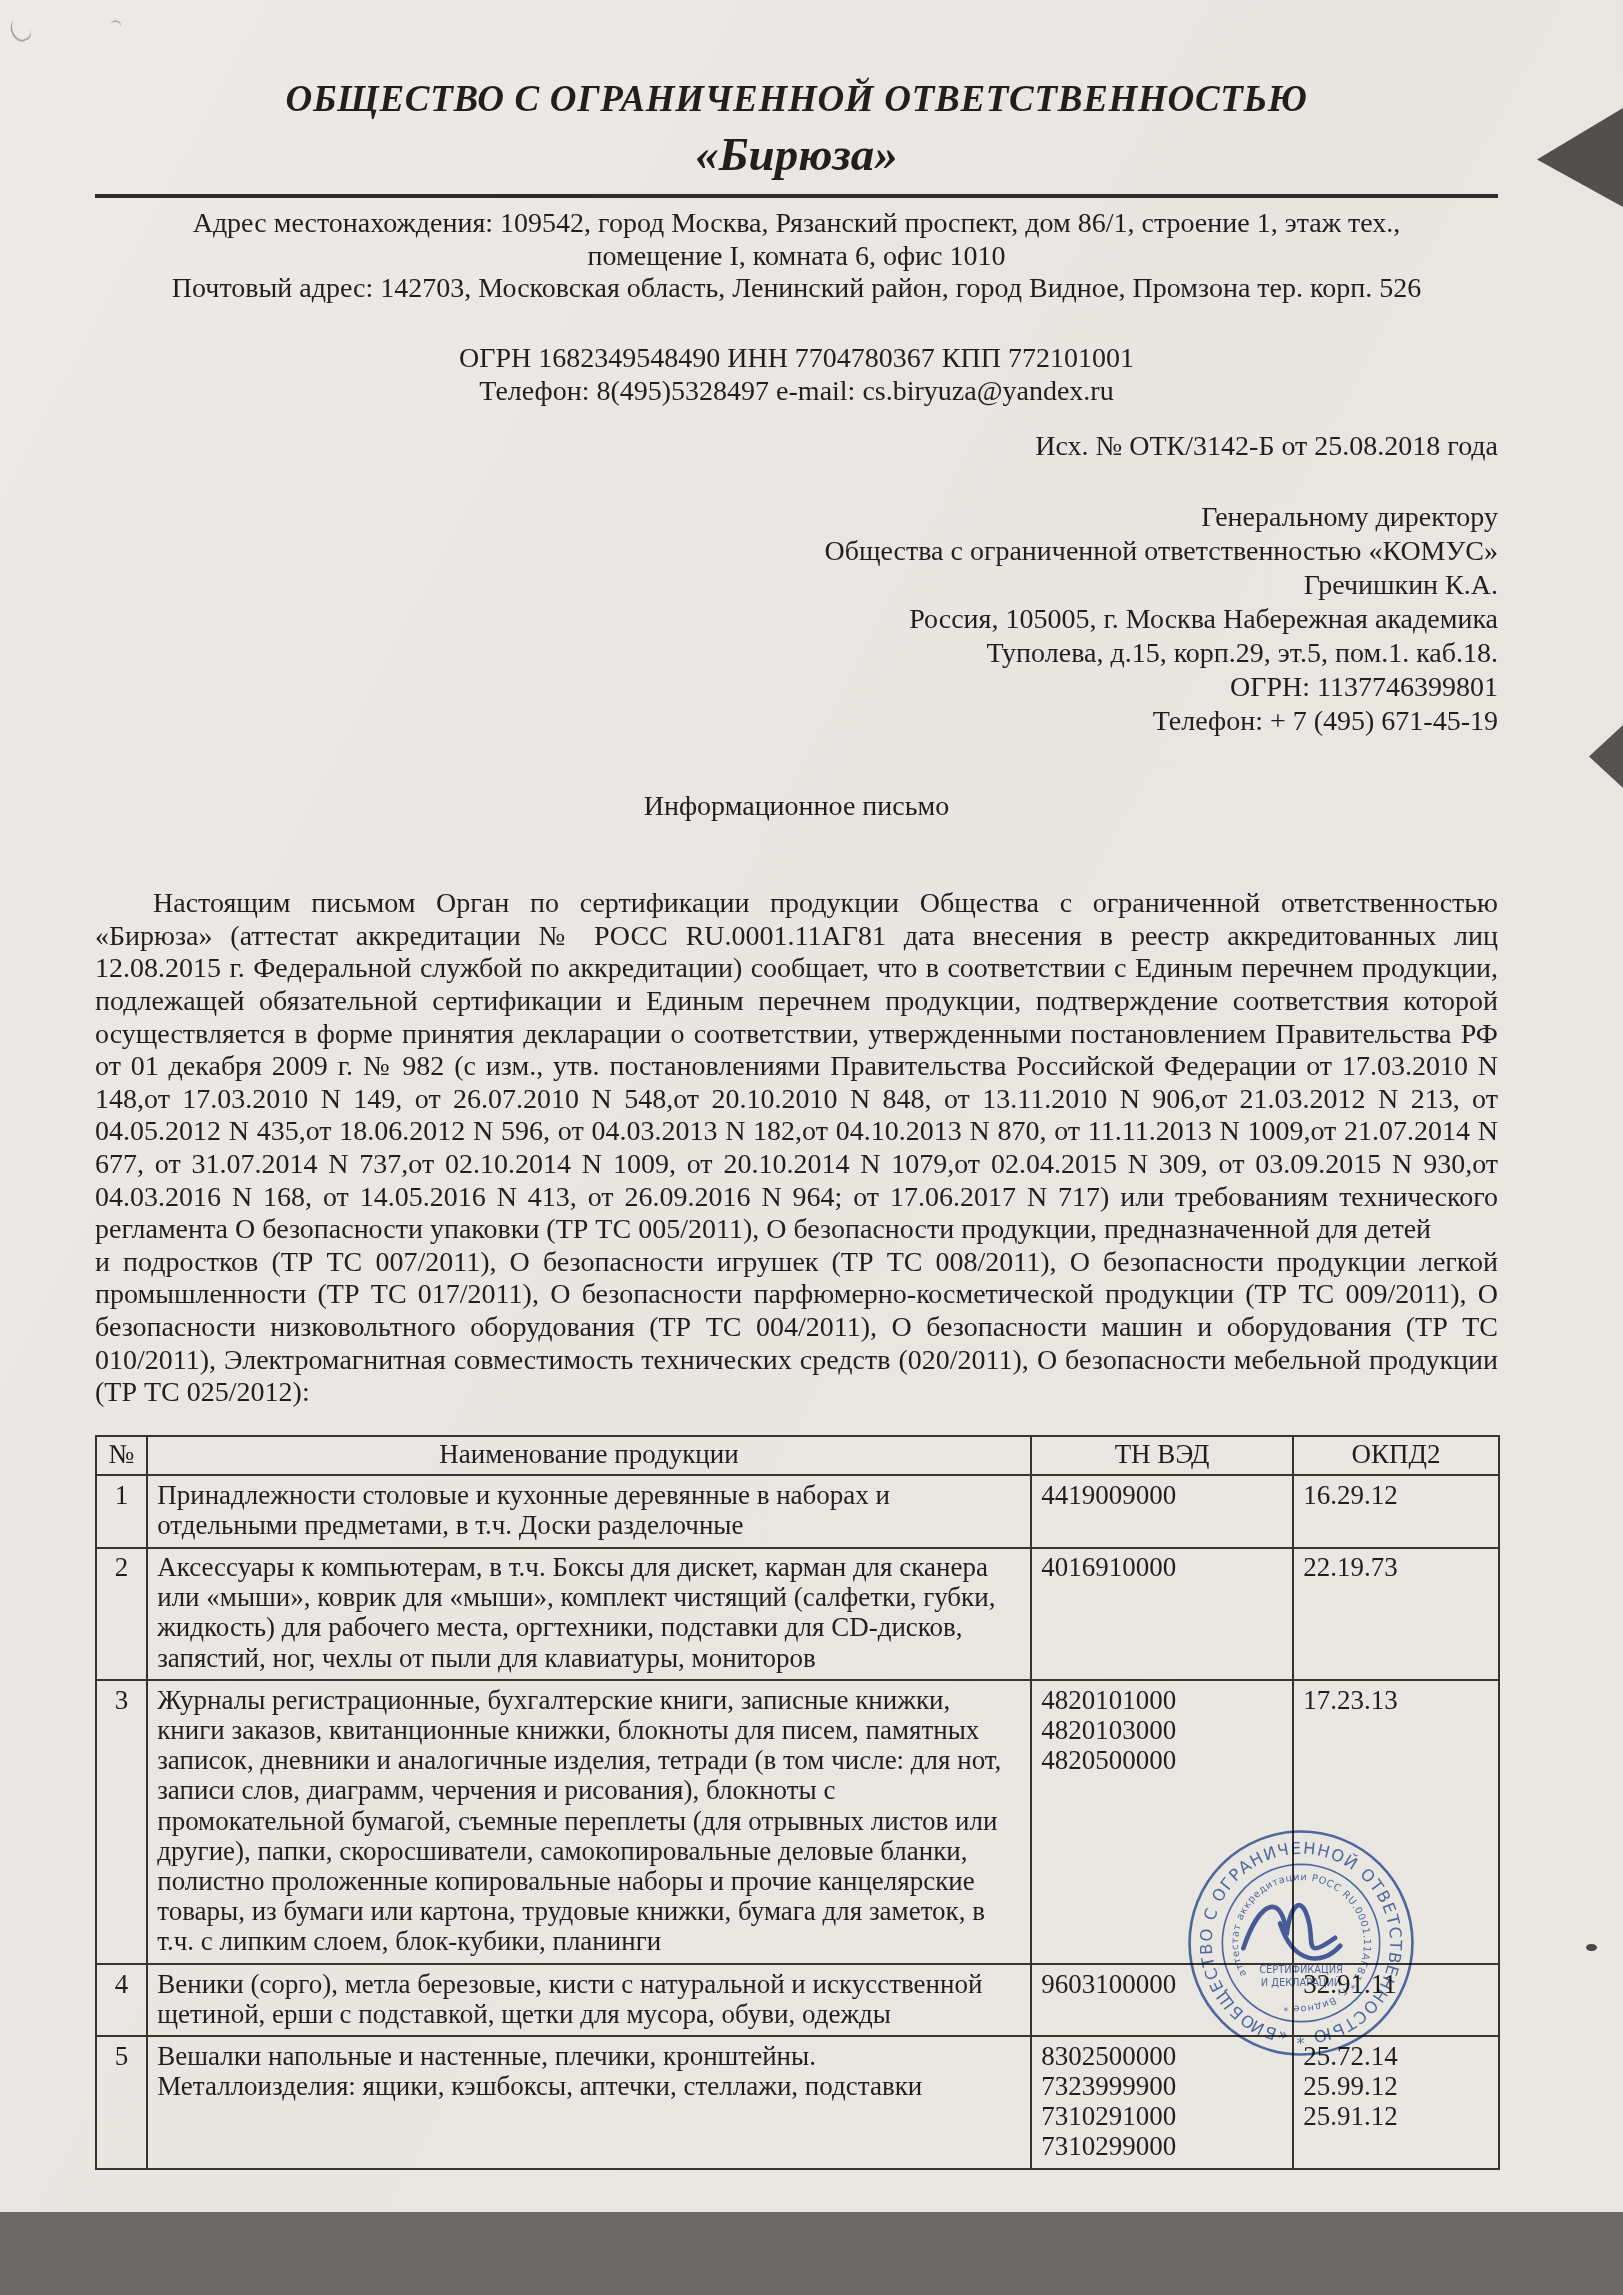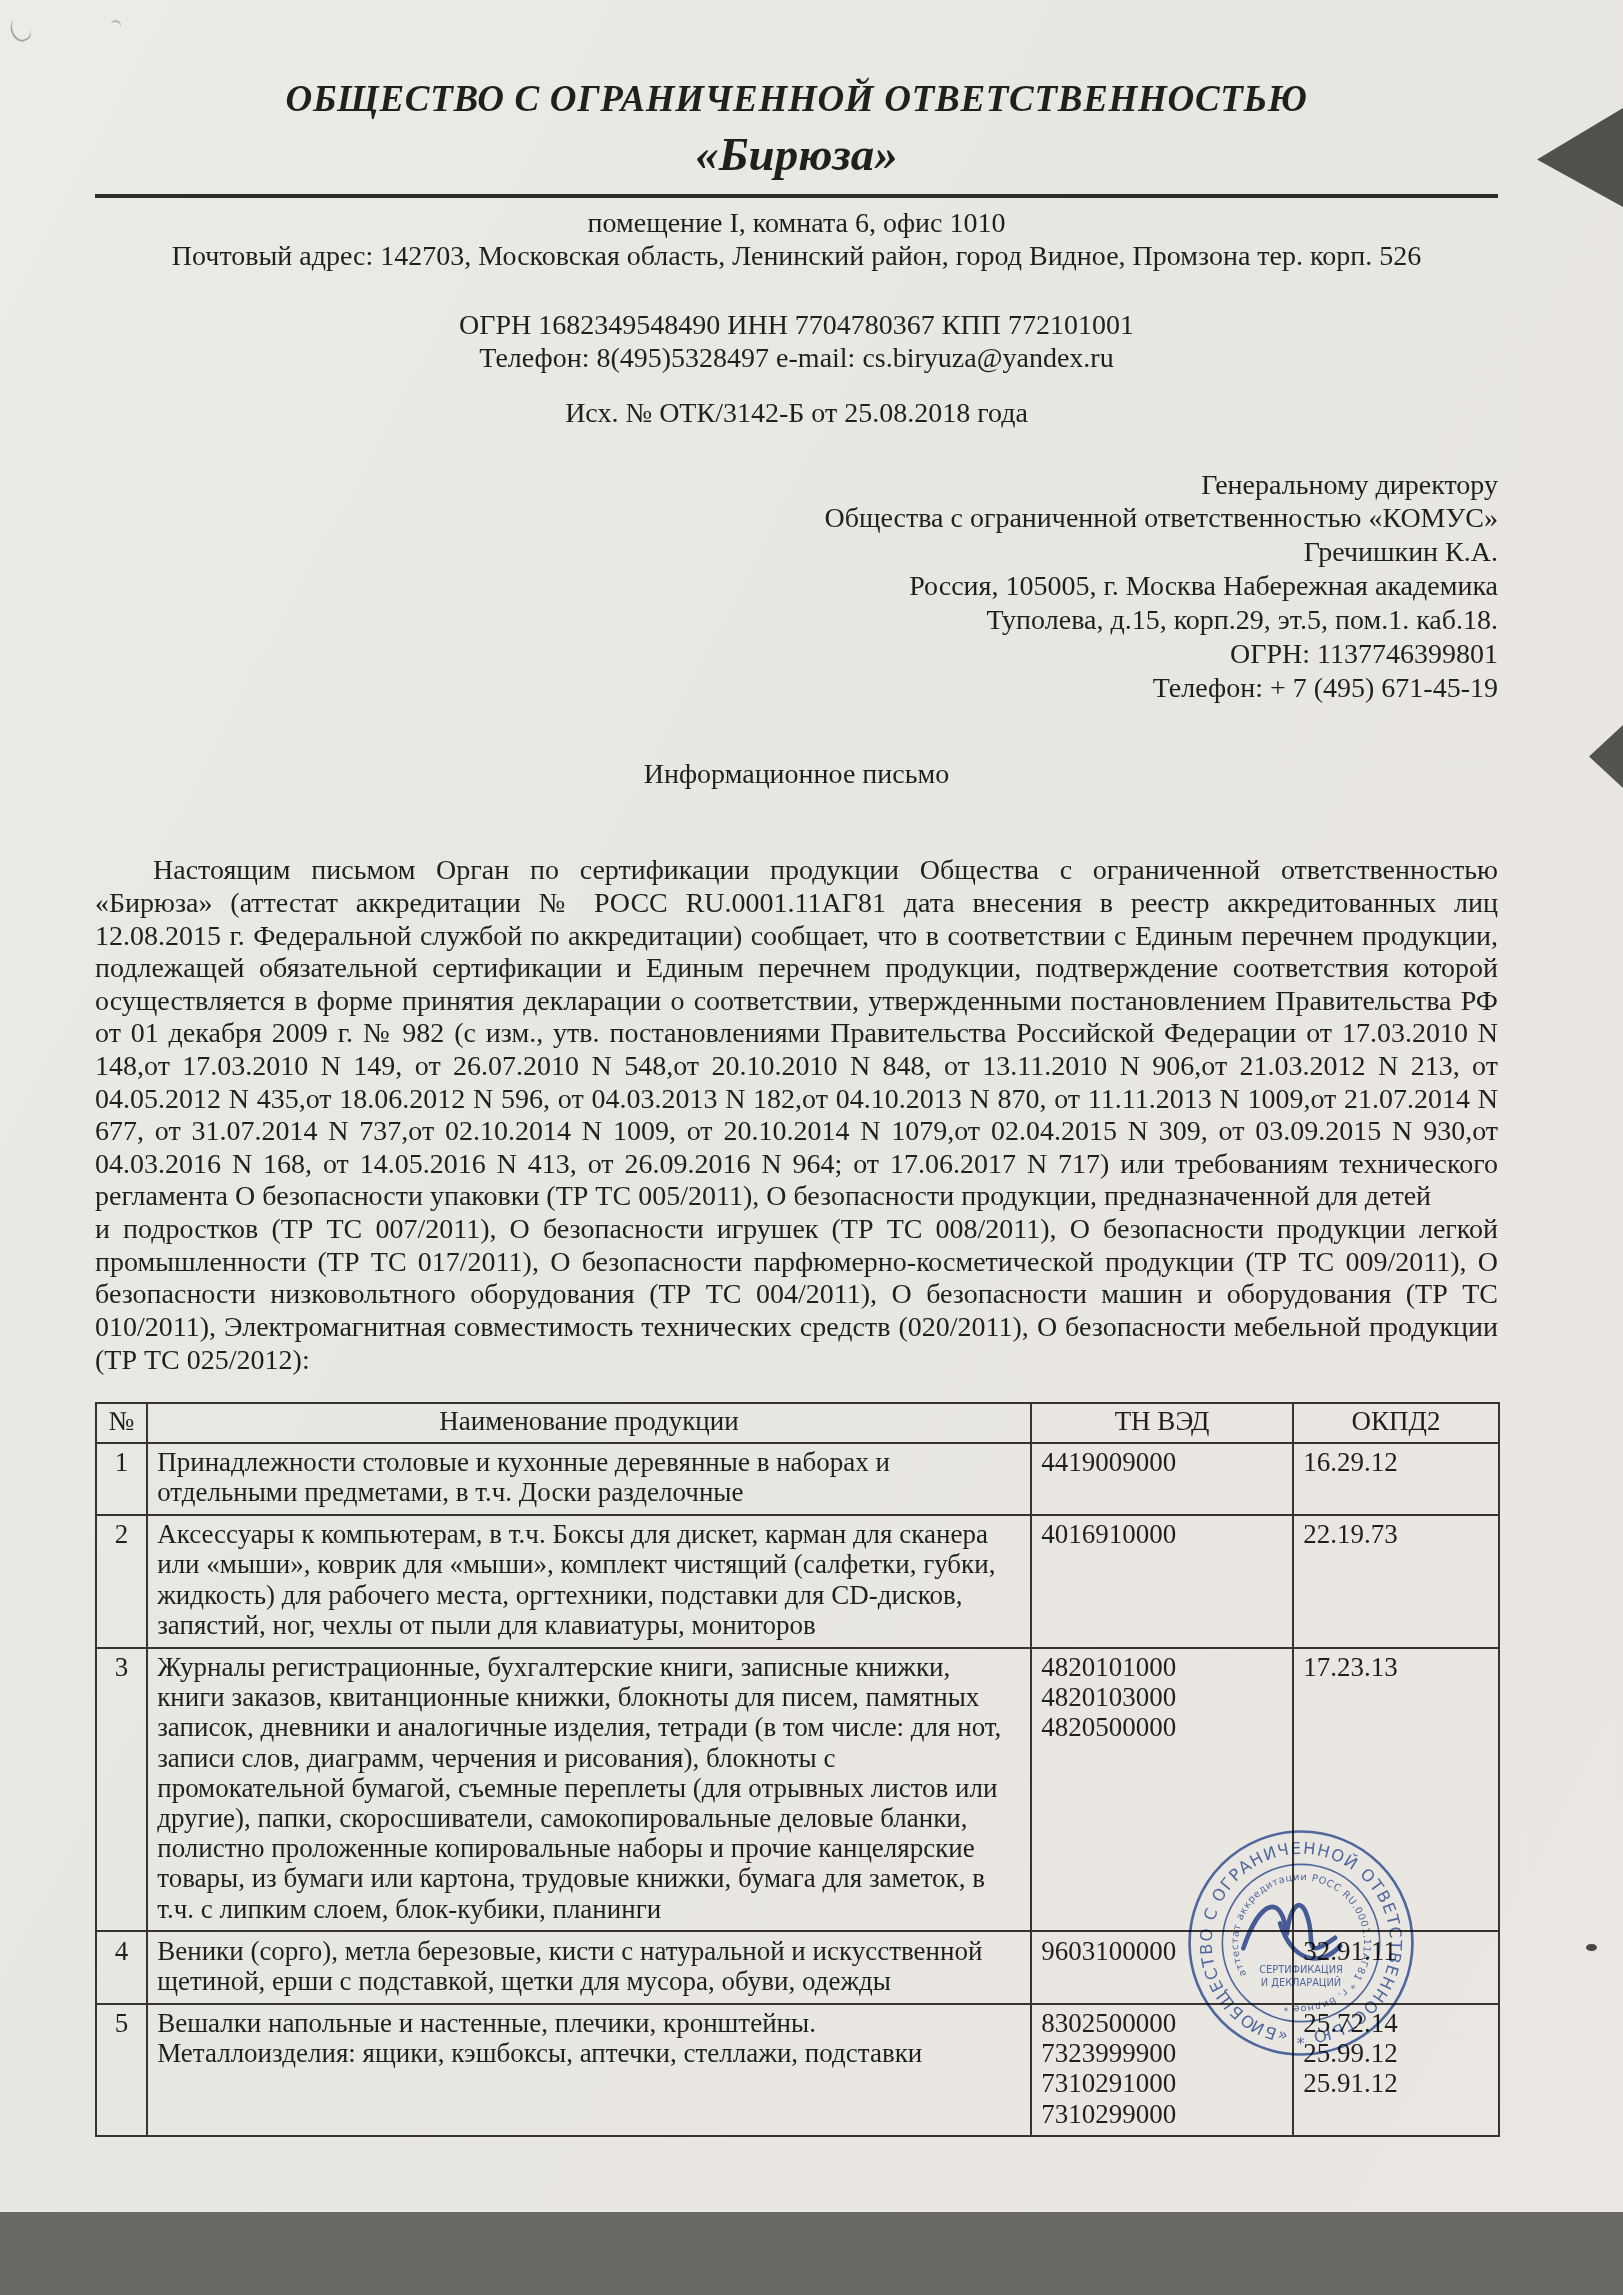--- a/index.html
+++ b/index.html
@@ -68,6 +68,7 @@
     <div class="org-brand">«Бирюза»</div>
     <div class="rule"></div>
 
+    <div class="addr">Адрес местонахождения: 109542, город Москва, Рязанский проспект, дом 86/1, строение 1, этаж тех.,</div>
     <div class="addr">помещение I, комната 6, офис 1010</div>
     <div class="addr">Почтовый адрес: 142703, Московская область, Ленинский район, город Видное, Промзона тер. корп. 526</div>
 

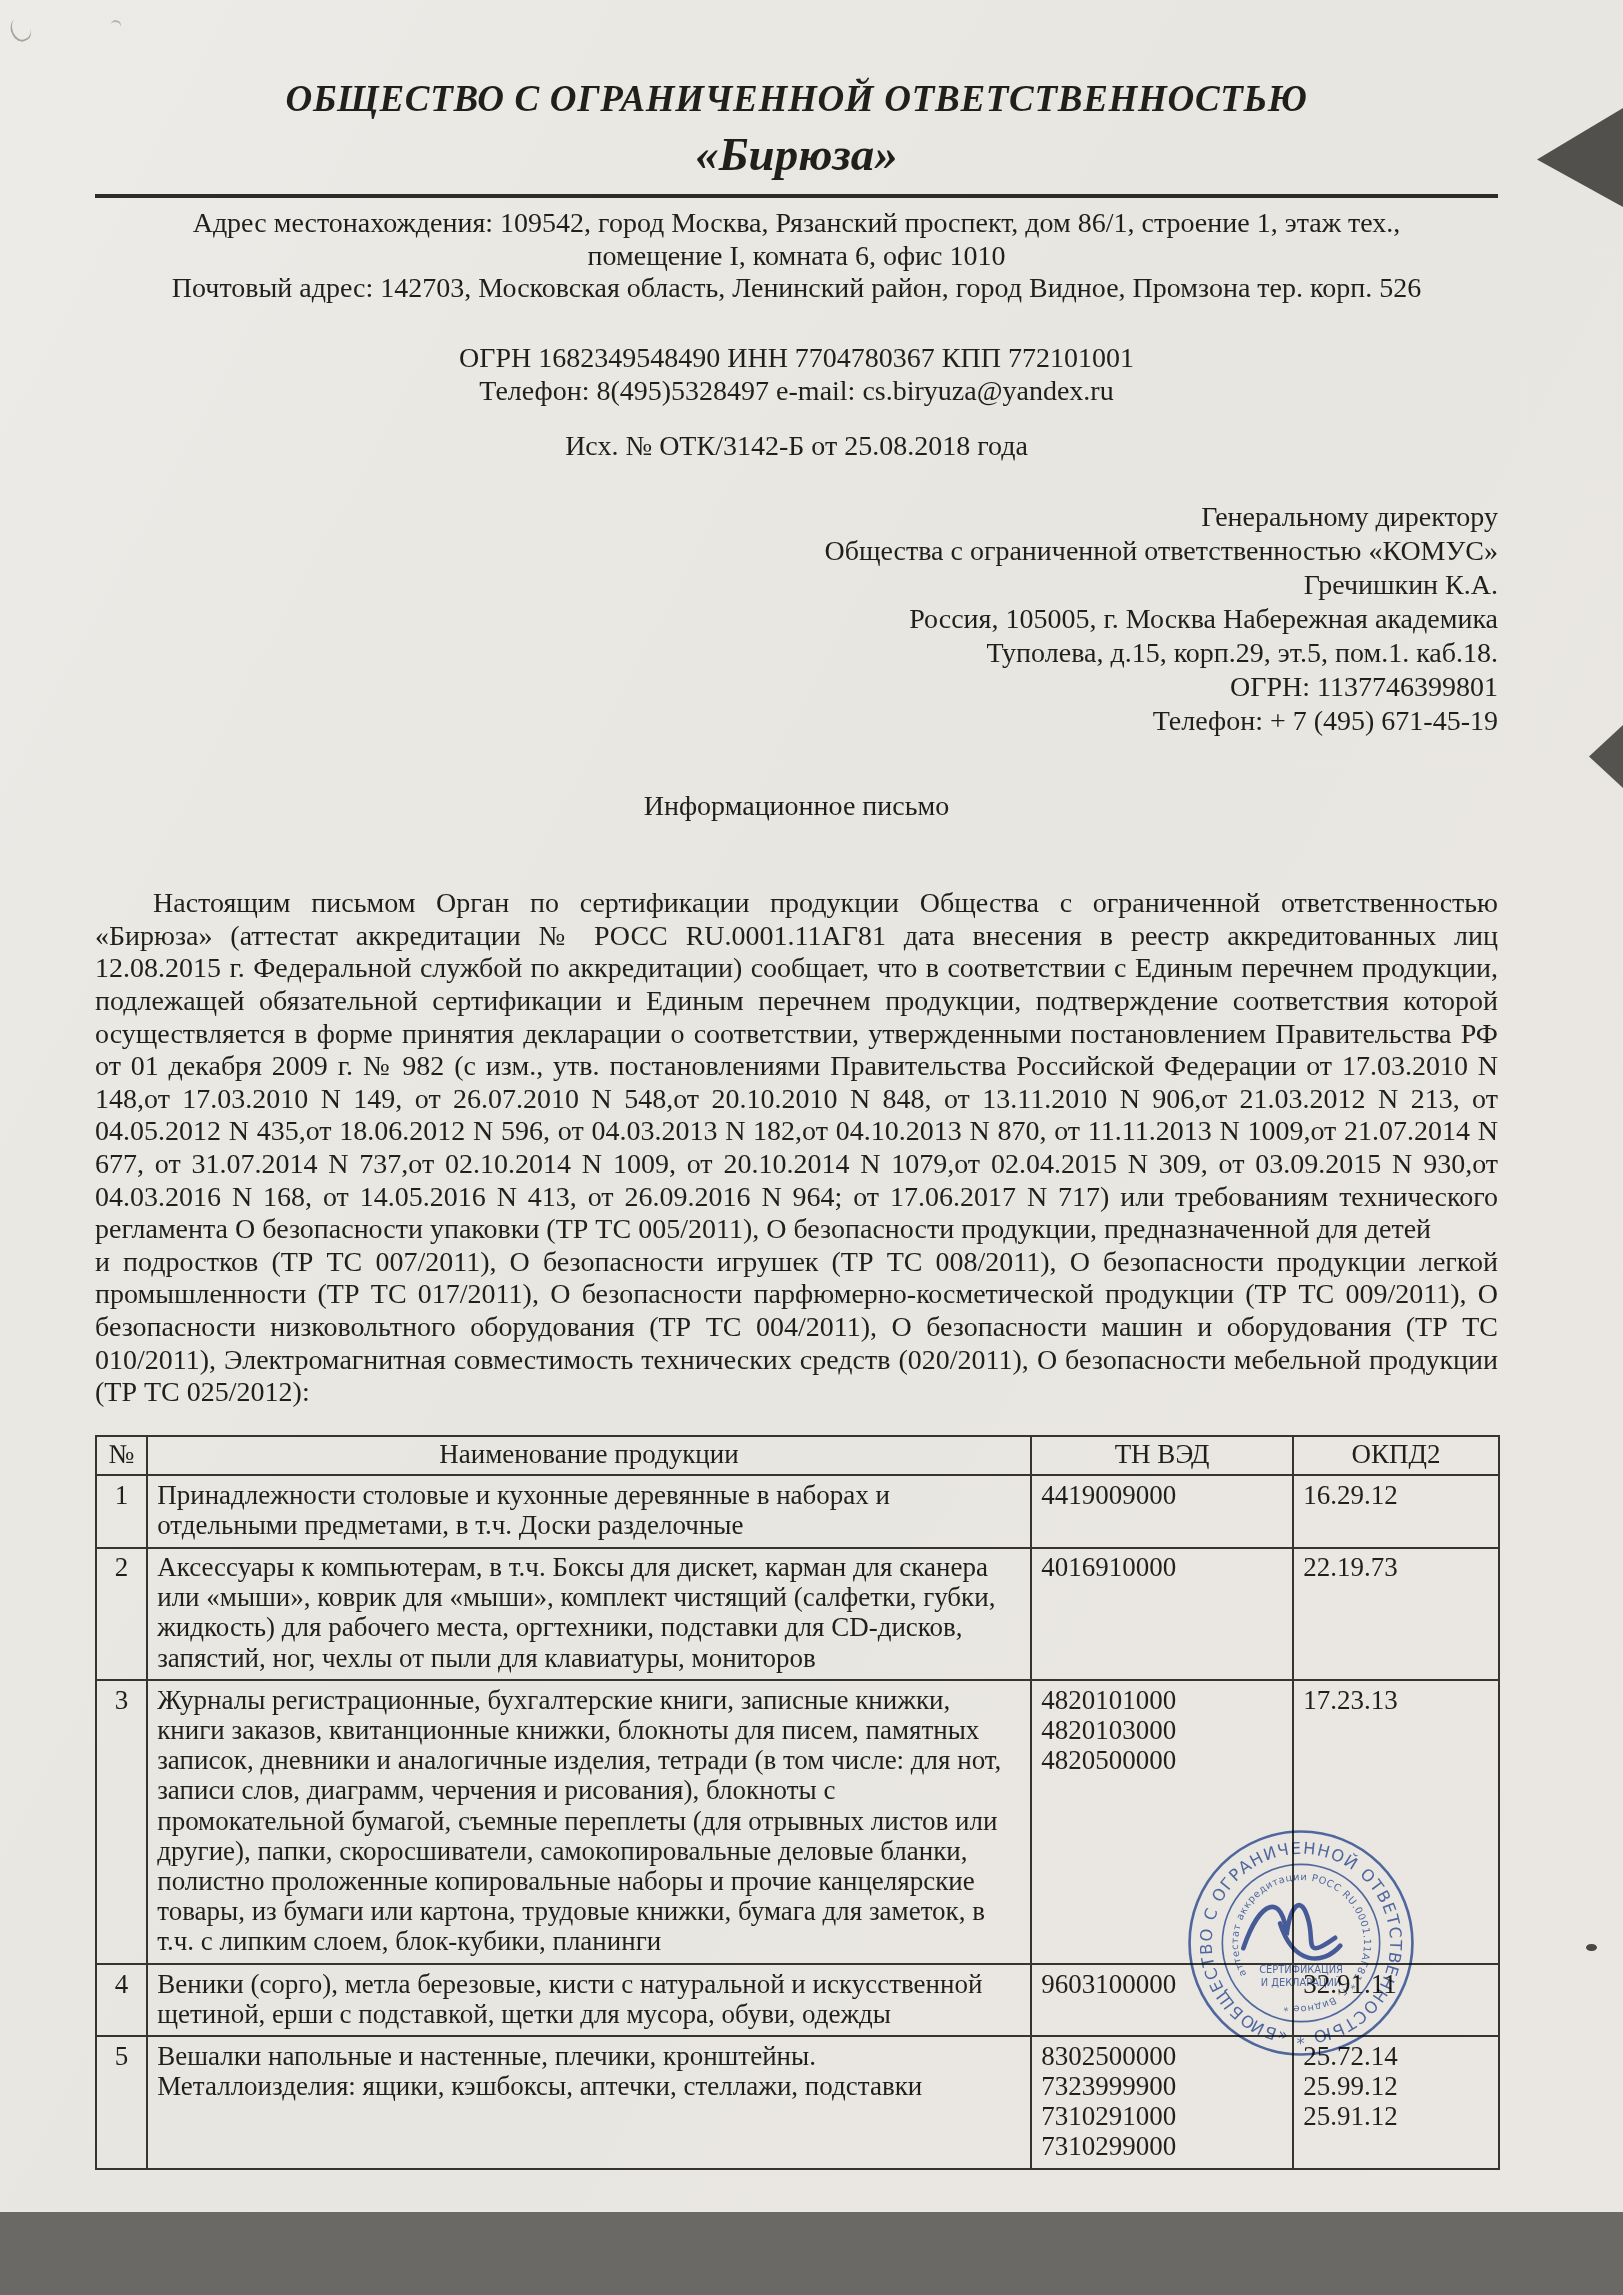--- a/index.html
+++ b/index.html
@@ -20,7 +20,7 @@
   .addr { text-align:center; }
   .reg-line { margin-top:37px; text-align:center; }
   .contact-line { text-align:center; }
-  .ref { margin-top:22px; text-align:center; }
+  .ref { margin-top:22px; text-align:right; }
 
   .recipient { margin-top:38px; text-align:right; line-height:1.21; }
 

